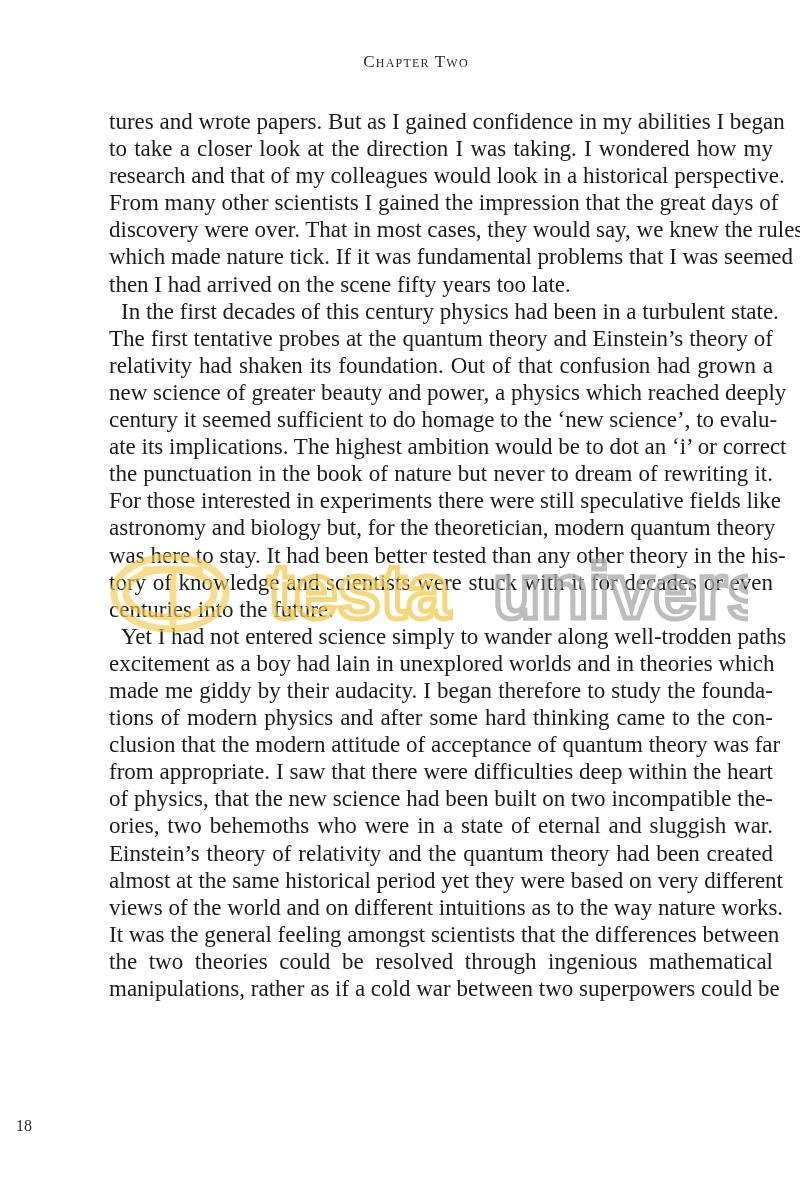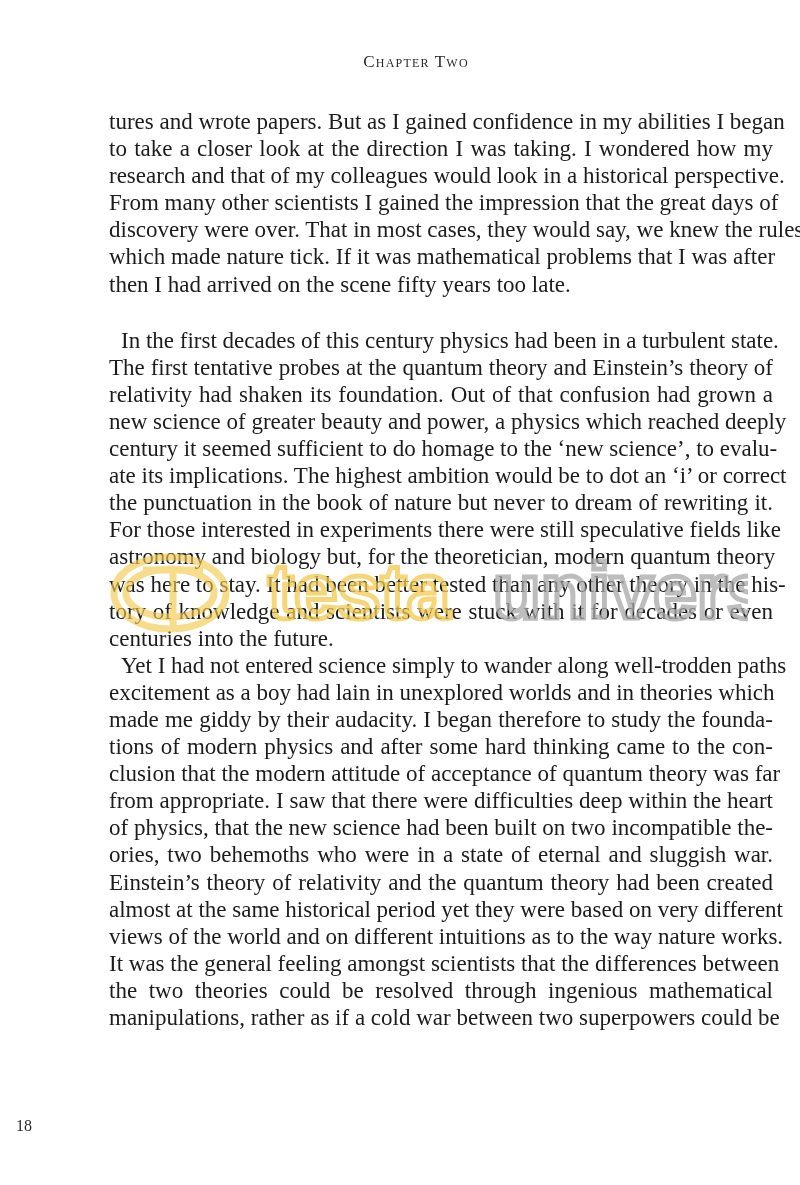--- a/index.html
+++ b/index.html
@@ -83,7 +83,7 @@
       <span class="line">research and that of my colleagues would look in a historical perspective.</span>
       <span class="line">From many other scientists I gained the impression that the great days of</span>
       <span class="line">discovery were over. That in most cases, they would say, we knew the rules</span>
-      <span class="line">which made nature tick. If it was mathematical problems that I was after</span>
+      <span class="line">which made nature tick. If it was fundamental problems that I was seemed</span>
       <span class="line last">then I had arrived on the scene fifty years too late.</span>
       <span class="line" style="padding-left: 12px; margin-top: 29px;">In the first decades of this century physics had been in a turbulent state.</span>
       <span class="line">The first tentative probes at the quantum theory and Einstein’s theory of</span>

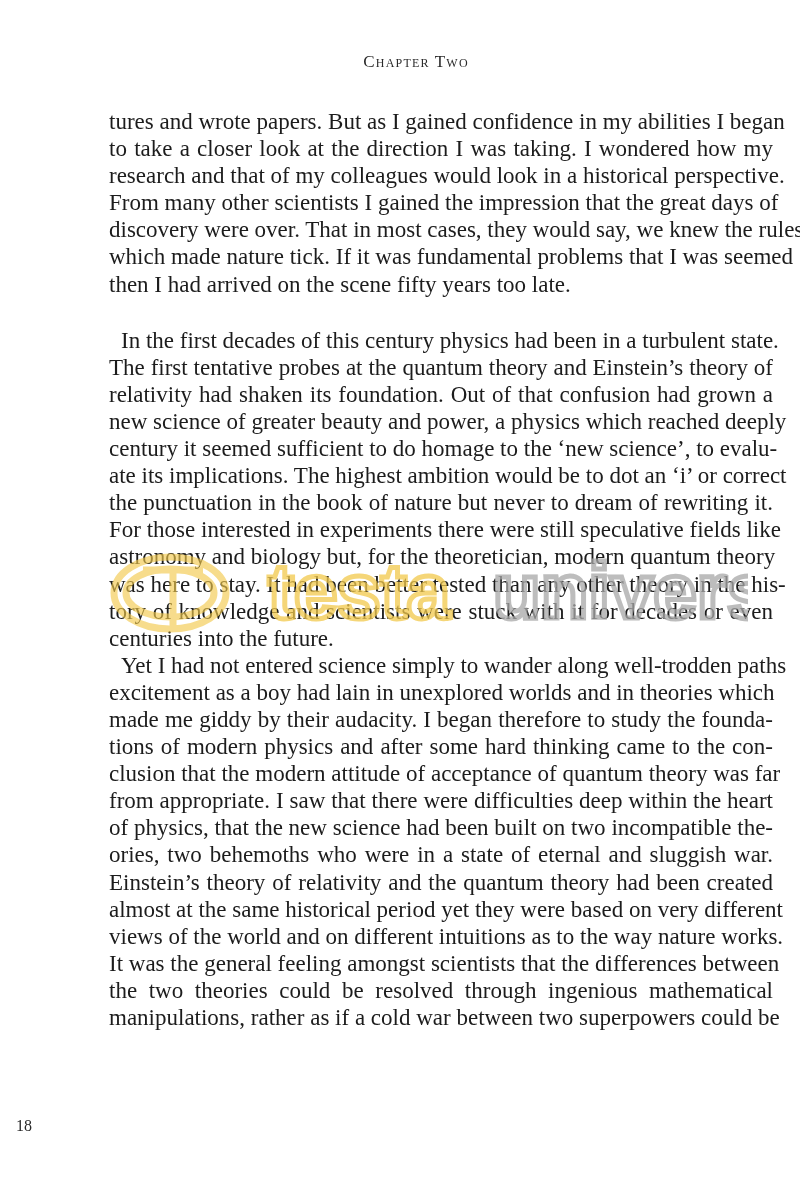--- a/index.html
+++ b/index.html
@@ -85,7 +85,7 @@
       <span class="line">discovery were over. That in most cases, they would say, we knew the rules</span>
       <span class="line">which made nature tick. If it was fundamental problems that I was seemed</span>
       <span class="line last">then I had arrived on the scene fifty years too late.</span>
-      <span class="line" style="padding-left: 12px; margin-top: 29px;">In the first decades of this century physics had been in a turbulent state.</span>
+      <span class="line" style="padding-left: 12px;">In the first decades of this century physics had been in a turbulent state.</span>
       <span class="line">The first tentative probes at the quantum theory and Einstein’s theory of</span>
       <span class="line">relativity had shaken its foundation. Out of that confusion had grown a</span>
       <span class="line">new science of greater beauty and power, a physics which reached deeply</span>

